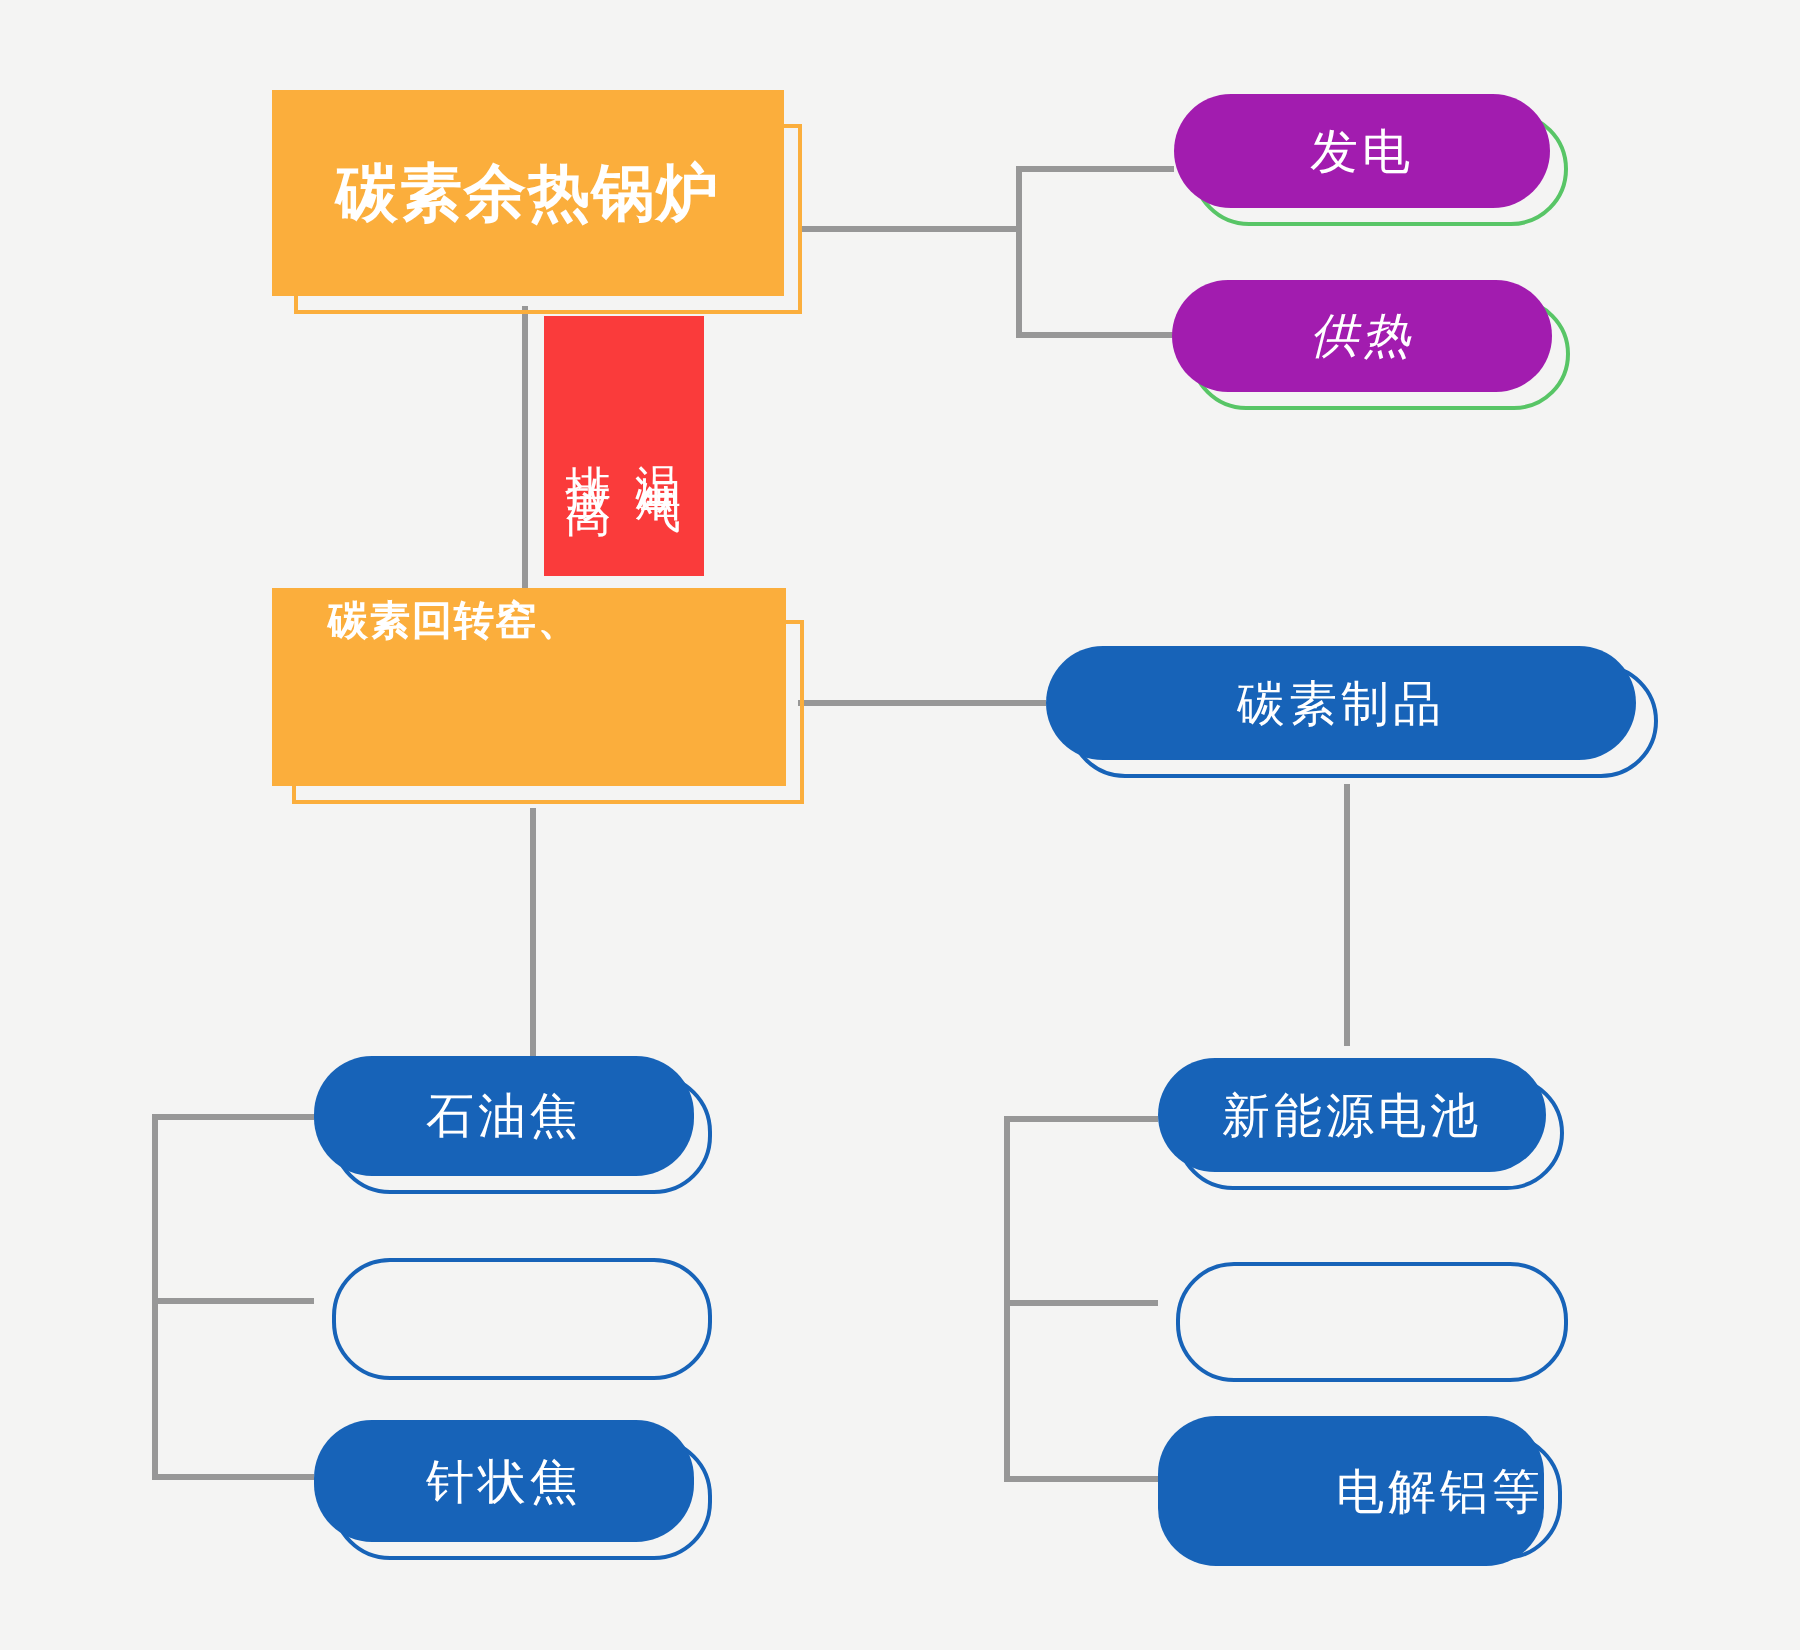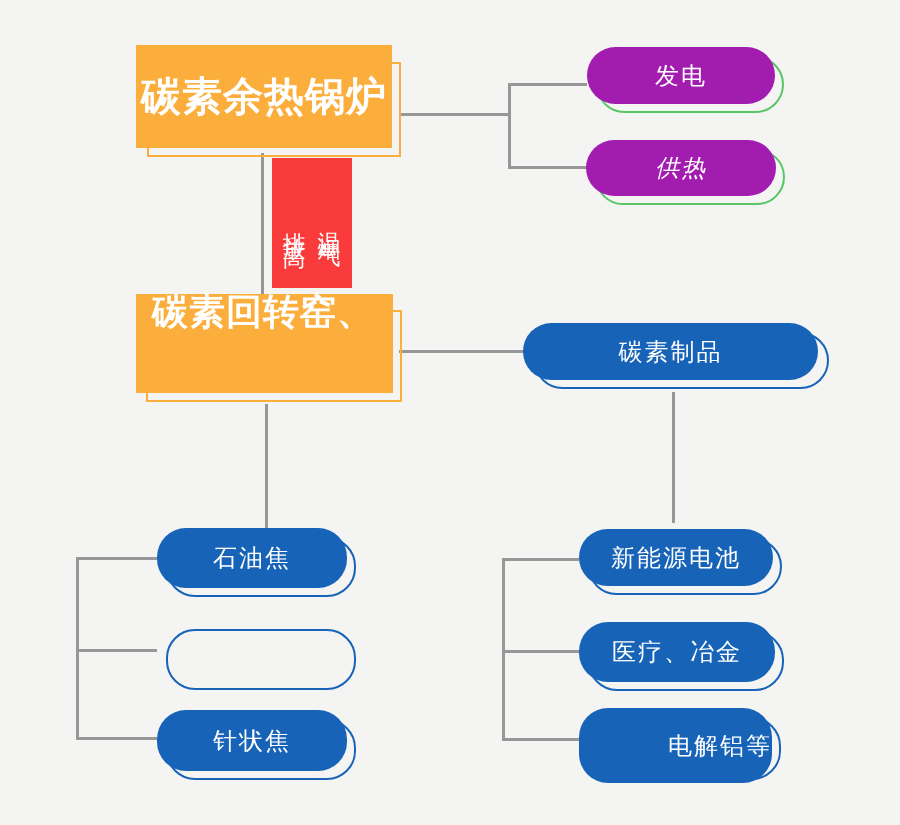--- a/index.html
+++ b/index.html
@@ -40,7 +40,7 @@
   .rect-orange {
     background: #fbae3c;
     font-weight: bold;
-    font-size: 40px;
+    font-size: 31px;
     letter-spacing: 1px;
   }
   .rect-orange.two-line {

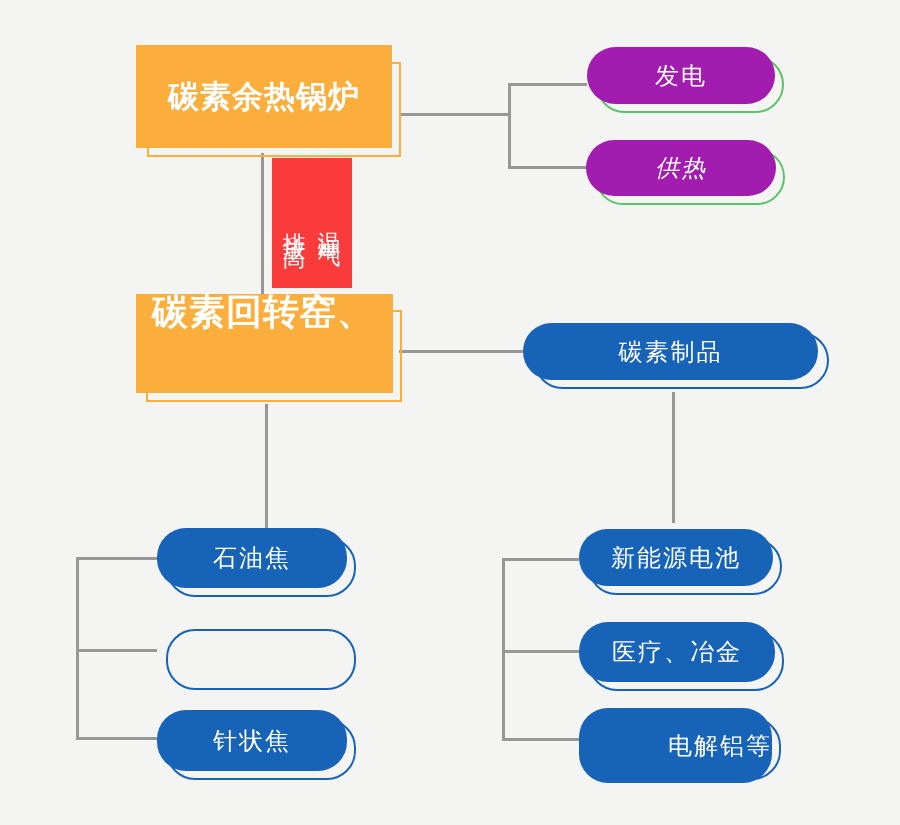--- a/index.html
+++ b/index.html
@@ -44,11 +44,11 @@
     letter-spacing: 1px;
   }
   .rect-orange.two-line {
-    font-size: 36px;
+    font-size: 20px;
     flex-direction: column;
     align-items: flex-start;
     justify-content: flex-start;
-    padding-left: 16px;
+    padding-left: 28px;
     line-height: 35px;
   }
   .pill {

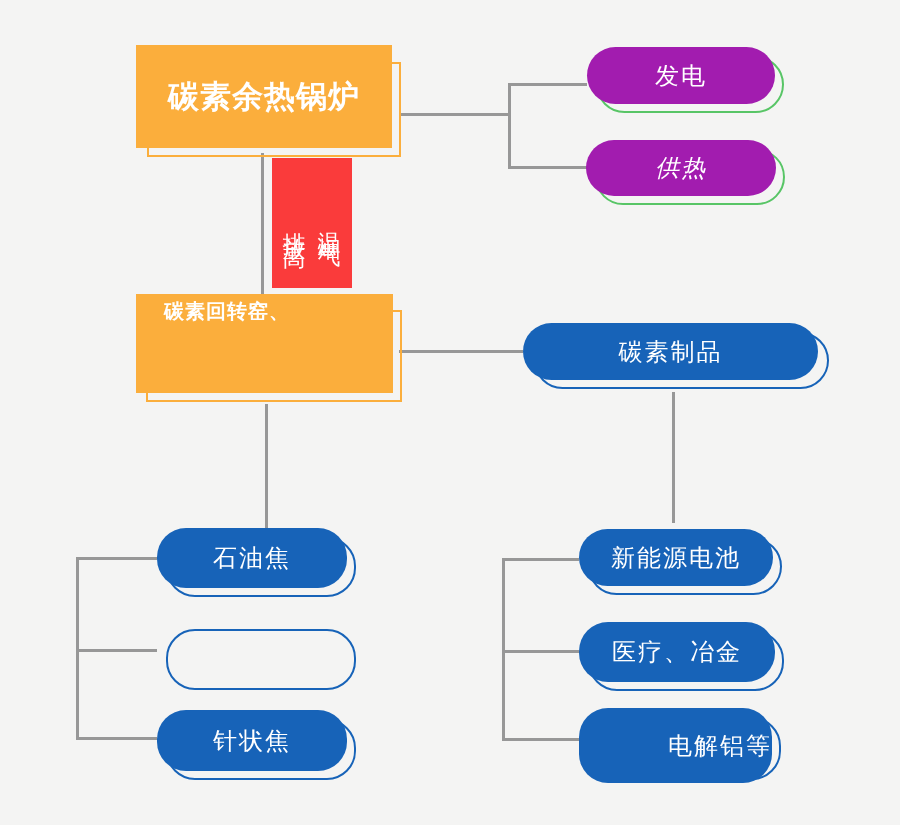--- a/index.html
+++ b/index.html
@@ -143,9 +143,6 @@
     <span>新能源电池</span>
   </div>
 
-  <div class="box pill pill-blue" style="left:579px; top:622px; width:196px; height:60px;">
-    <span>医疗、冶金</span>
-  </div>
 
   <div class="box pill pill-blue" style="left:579px; top:708px; width:193px; height:75px;justify-content:flex-end;">
     <span>电解铝等</span>

